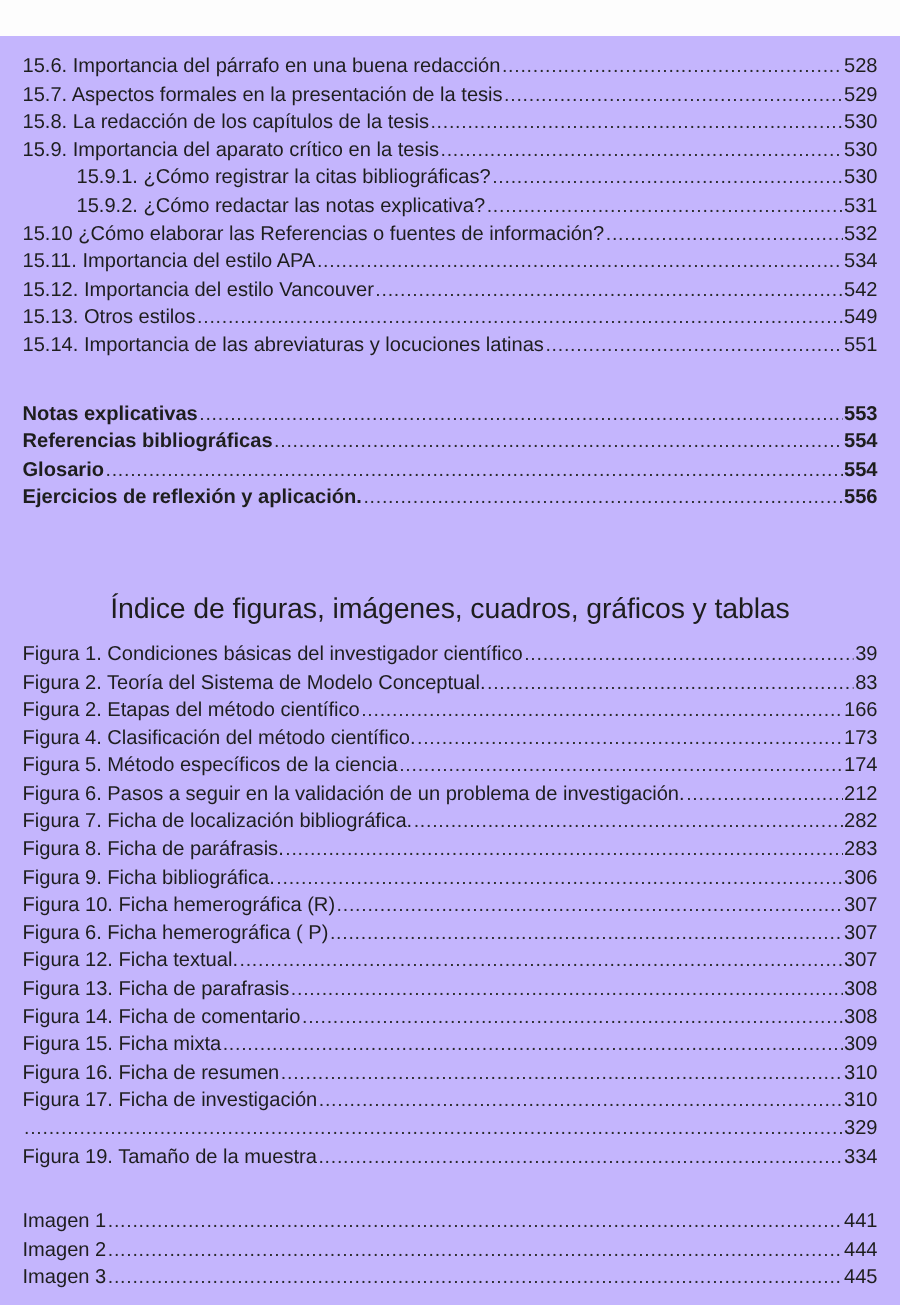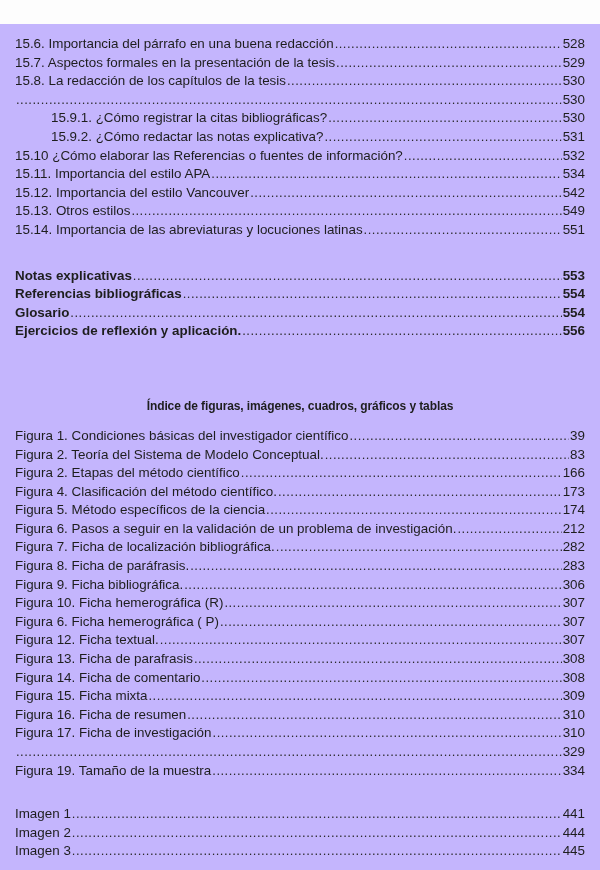--- a/index.html
+++ b/index.html
@@ -80,6 +80,7 @@
         <span class="p">530</span>
       </div>
       <div class="toc-row">
+        <span class="t">15.9. Importancia del aparato crítico en la tesis</span>
         <span class="dots"></span>
         <span class="p">530</span>
       </div>

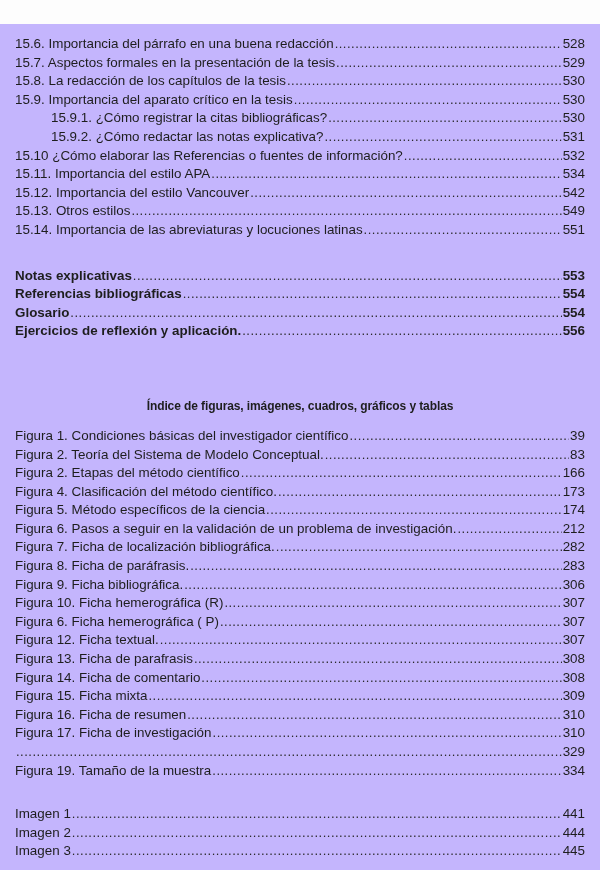--- a/index.html
+++ b/index.html
@@ -50,8 +50,8 @@
     margin-top: 55px;
     height: 21px;
     text-align: center;
-    font-weight: bold;
-    font-size: 12px;
+    font-weight: normal;
+    font-size: 19px;
     line-height: 21px;
     letter-spacing: -0.1px;
   }

